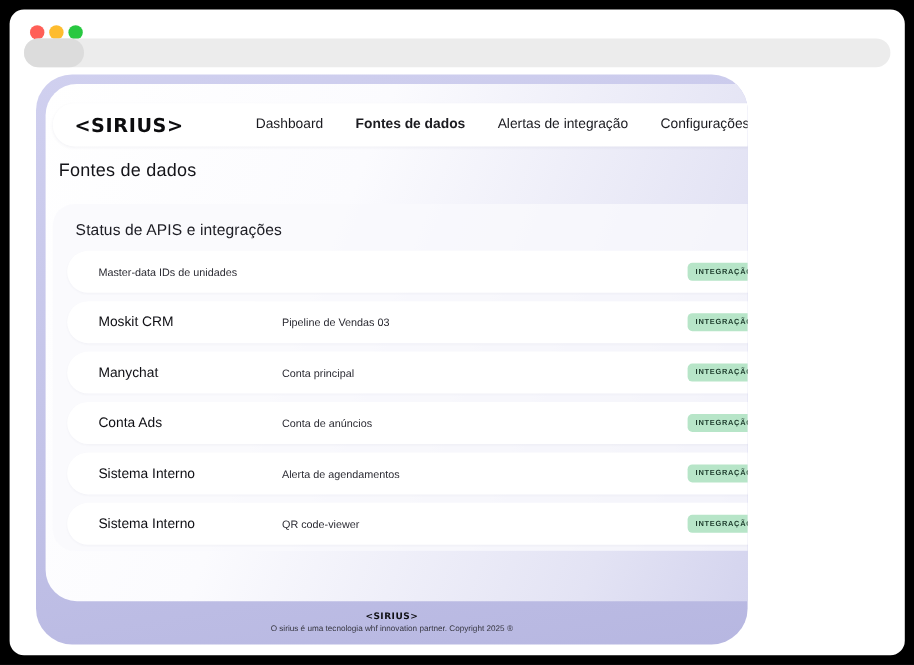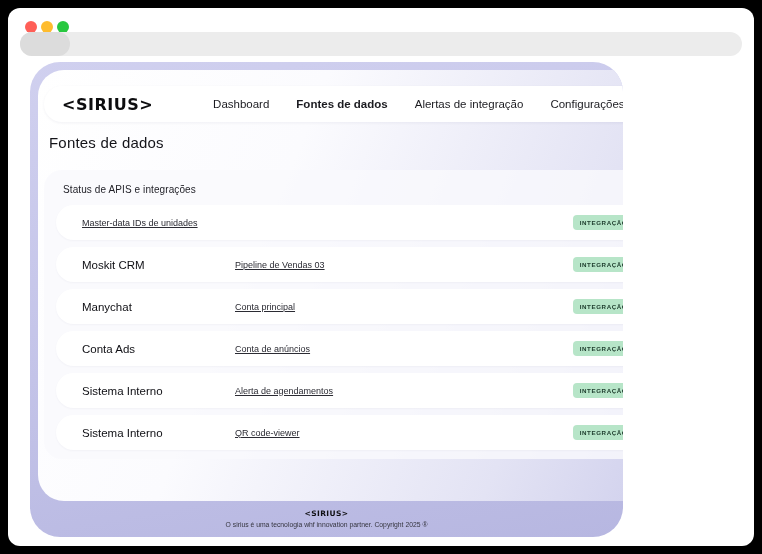--- a/index.html
+++ b/index.html
@@ -41,7 +41,7 @@
   
   .card { position:absolute; left:6px; top:100px; width:667px; height:289px; border-radius:18px;
           background:rgba(249,249,253,.82); padding:12px; }
-  .card-label { font-size:10px; color:#1d1d24; margin:2px 0 0 7px; letter-spacing:.1px; }
+  .card-label { font-size:13px; color:#1d1d24; margin:2px 0 0 7px; letter-spacing:.1px; }
   .rows { margin-top:10px; display:flex; flex-direction:column; gap:7px; }
   .row { height:35px; background:#fff; border-radius:17.5px; display:flex; align-items:center;
          padding:0 16px 0 26px; box-shadow:0 1px 2px rgba(40,40,90,.04); }

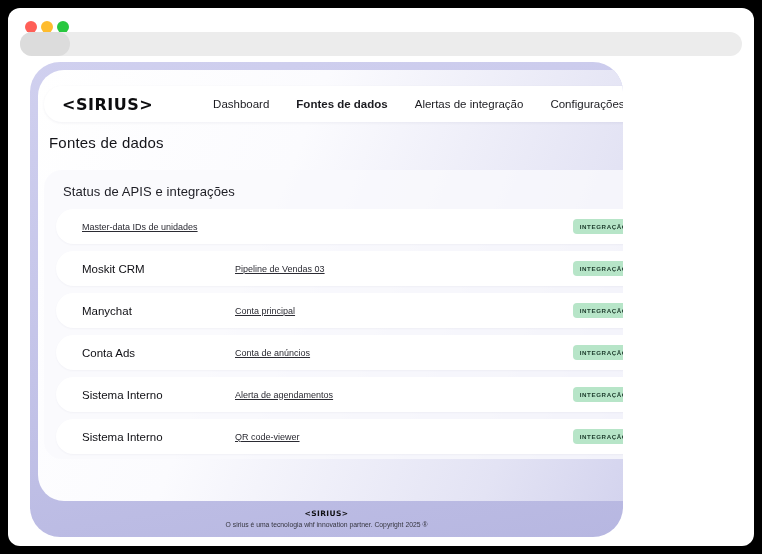--- a/index.html
+++ b/index.html
@@ -46,7 +46,7 @@
   .row { height:35px; background:#fff; border-radius:17.5px; display:flex; align-items:center;
          padding:0 16px 0 26px; box-shadow:0 1px 2px rgba(40,40,90,.04); }
   .row .name { width:153px; font-size:11.5px; font-weight:500; color:#0f0f14; white-space:nowrap; }
-  .row .desc { font-size:9px; color:#2b2b33; white-space:nowrap;text-decoration:underline; }
+  .row .desc { font-size:9px; color:#2b2b33; white-space:nowrap; }
   .badge { margin-left:auto; background:#b7e5c8; color:#1c3a2b; font-size:6.2px; font-weight:700;
            letter-spacing:.6px; padding:4px 7px; border-radius:4px; white-space:nowrap; }
   .gear-btn { background:none; border:none; margin-left:9px; width:17px; height:17px; padding:0; cursor:pointer;

